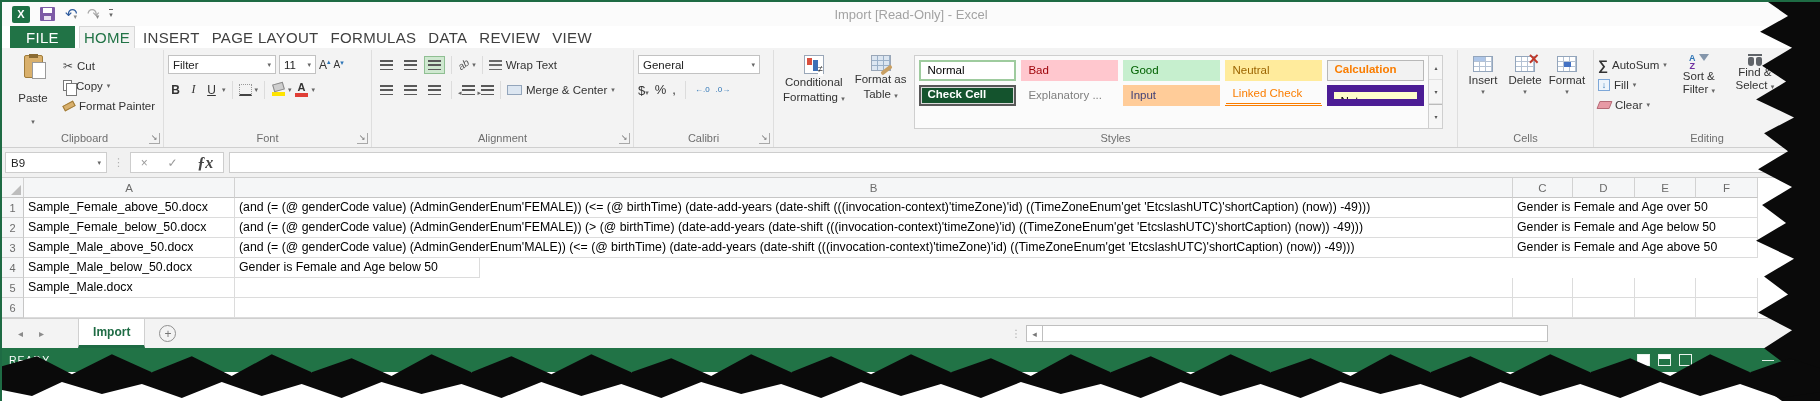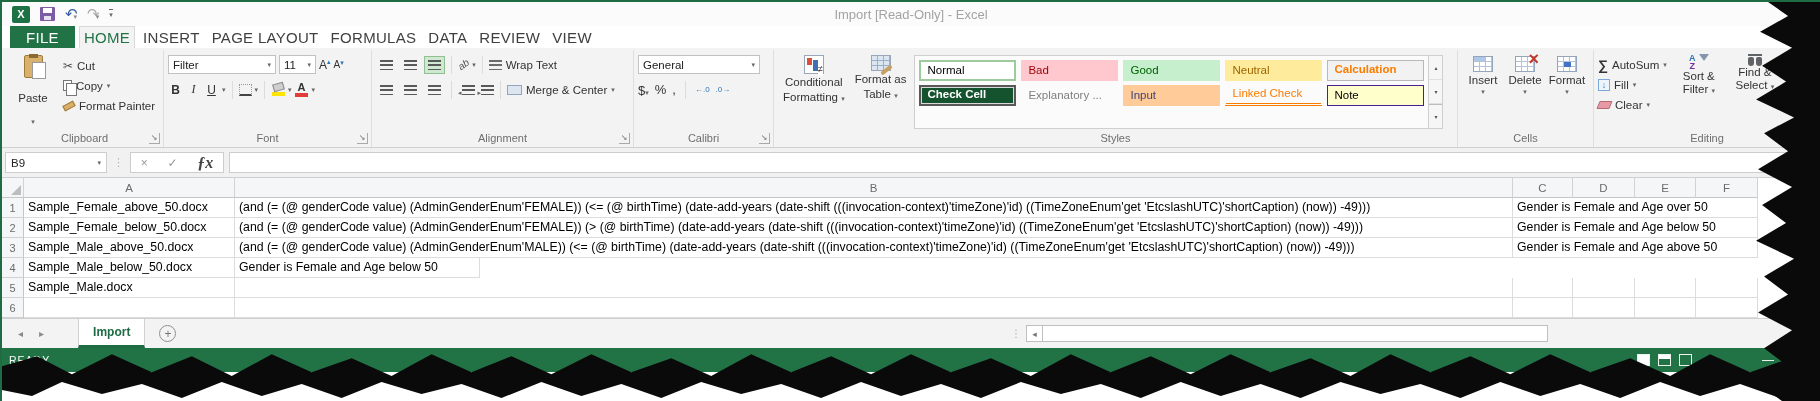--- a/index.html
+++ b/index.html
@@ -94,7 +94,7 @@
 .chip.c-expl{color:#7f7f7f;}
 .chip.c-input{background:#ffcc99;color:#3f3f76}
 .chip.c-linked{color:#fa7d00;border-bottom:3px double #fa7d00;line-height:15px}
-.chip.c-note{background:#ffffcc;border:1px solid #4c1d95}
+.chip.c-note{background:#ffffcc;border:7px solid #4c1d95}
 .galscroll{width:14px;border-left:1px solid #cfcfcf;display:flex;flex-direction:column;background:#f6f6f6}
 .gs{flex:1;display:flex;align-items:center;justify-content:center;font-size:6px;color:#555;border-bottom:1px solid #e0e0e0}
 .gs:last-child{border-bottom:none;border-top:1px solid #bbb}

